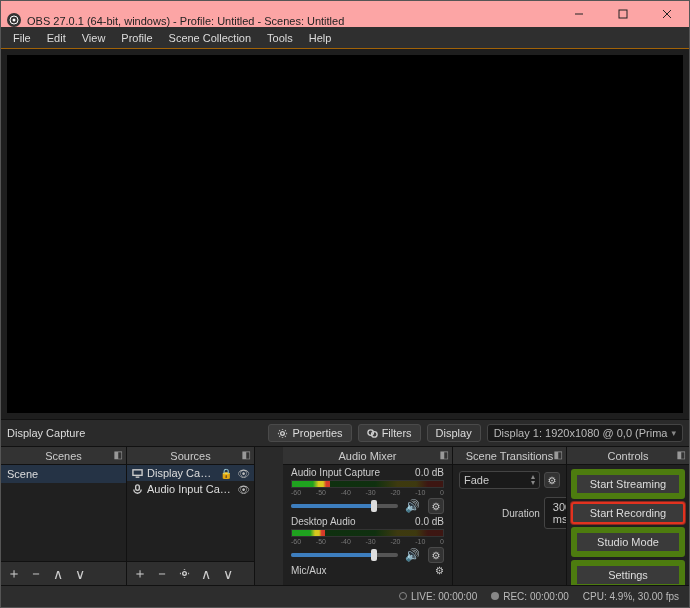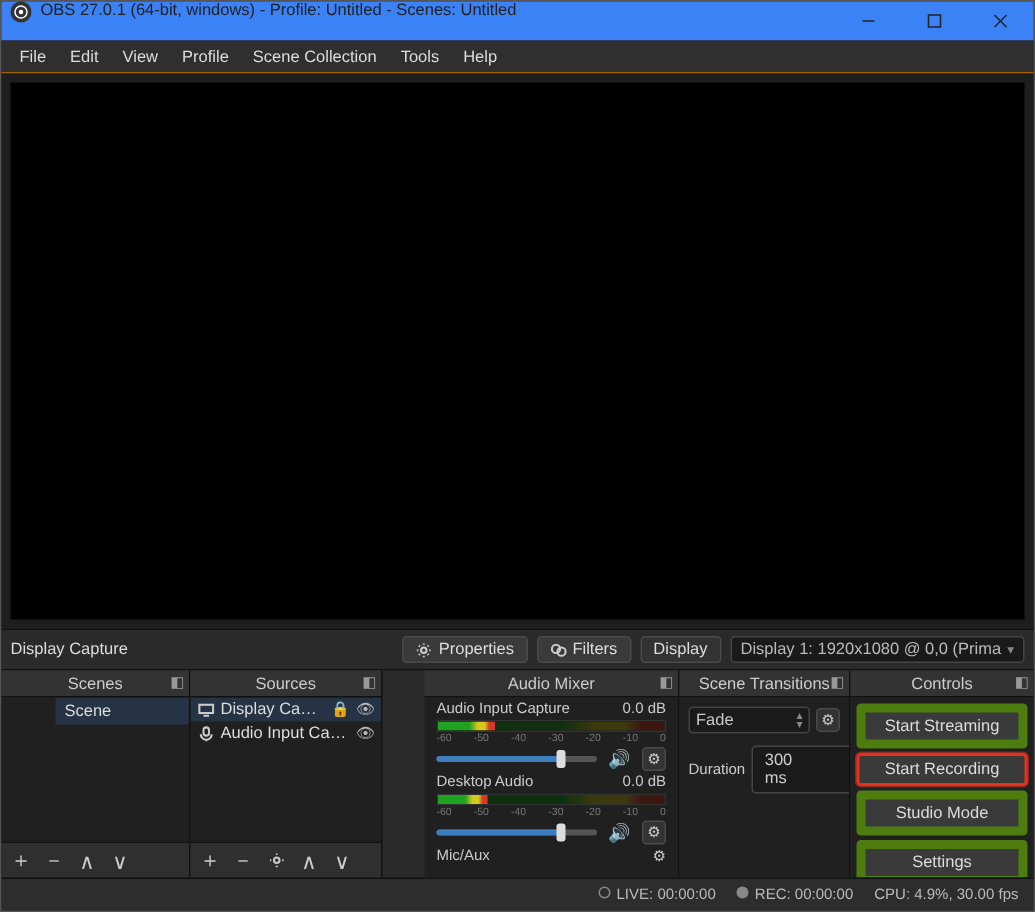--- a/index.html
+++ b/index.html
@@ -5,7 +5,7 @@
   * { box-sizing: border-box; margin: 0; padding: 0; font-family: "Segoe UI", Arial, sans-serif; }
   body { background: #fff; width: 690px; height: 608px; overflow: hidden; }
   .window { width: 690px; height: 608px; background: #252525; display: flex; flex-direction: column; border: 1px solid #555; }
-  .titlebar { height: 26px; background: #3b82f6; display: flex; align-items: flex-start; padding: 0 0 0 6px; font-size: 11px; color: #222;}
+  .titlebar { height: 26px; background: #fca5a5; display: flex; align-items: flex-end; padding: 0 0 0 6px; font-size: 11px; color: #222;}
   .titlebar .logo { width: 14px; height: 14px; background:#333; border-radius:50%; margin-right:6px; display:inline-flex;align-items:center;justify-content:center;}
   .titlebar .logo svg { width:10px;height:10px;}
   .titlebar .title { flex:1; }

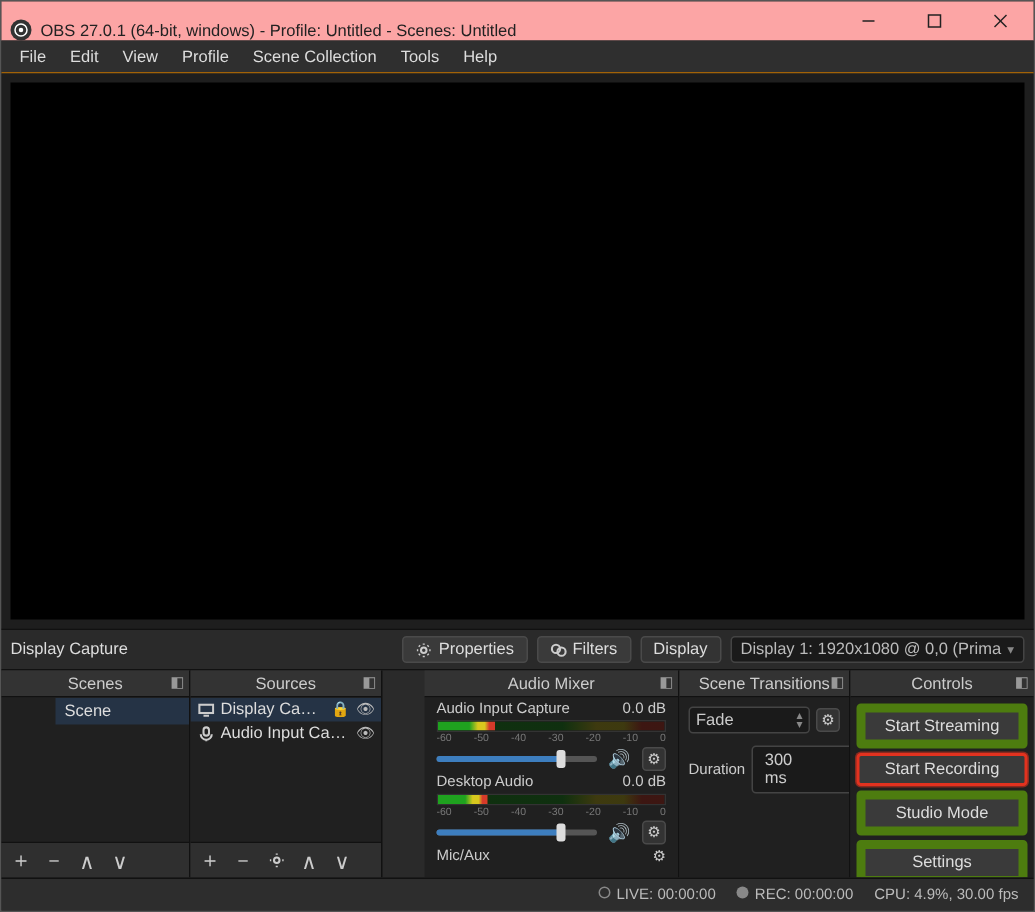--- a/index.html
+++ b/index.html
@@ -36,7 +36,7 @@
   .panel-body { flex:1; background:#202020; overflow:hidden; font-size:11px;color:#ddd;}
   .panel-footer { height:24px; background:#2f2f2f; display:flex; align-items:center; gap:8px; padding:0 6px; font-size:14px;color:#ccc;border-top:1px solid #111;}
   .panel-footer .tool { width:14px;text-align:center; font-size:14px;}
-  .scene-item { padding:3px 6px; background:#2f5a8f44;margin-left:36px;}
+  .scene-item { padding:3px 6px; background:#2f5a8f44;}
   .scene-item.sel { background:#2f5a8f55;}
   .source-row { display:flex; align-items:center; padding:2px 4px; gap:4px;}
   .source-row.sel { background:#2f5a8f55;}

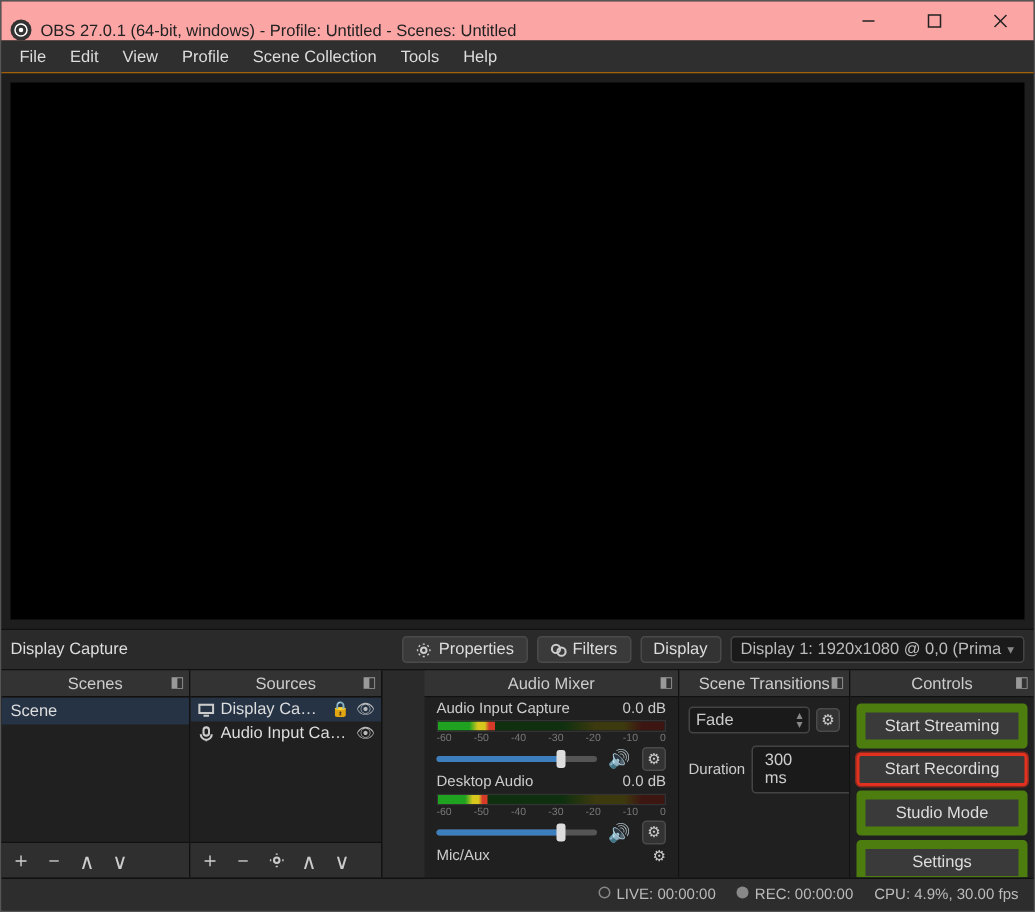--- a/index.html
+++ b/index.html
@@ -293,7 +293,7 @@
           <div class="gear">⚙</div>
         </div>
         <div class="trans-row">
-          <span style="font-size:10px;">Duration</span>
+          <span style="font-size:10px;margin-left:43px;">Duration</span>
           <div class="numbox">
             <span>300 ms</span>
             <span class="ud">▴<br>▾</span>

